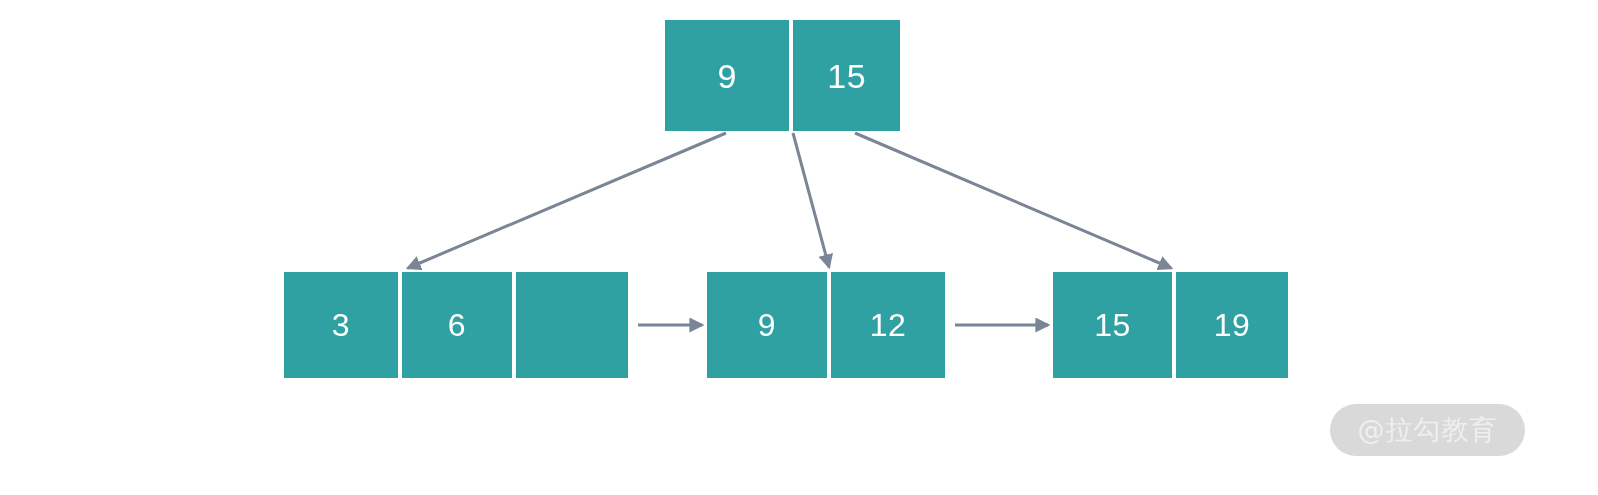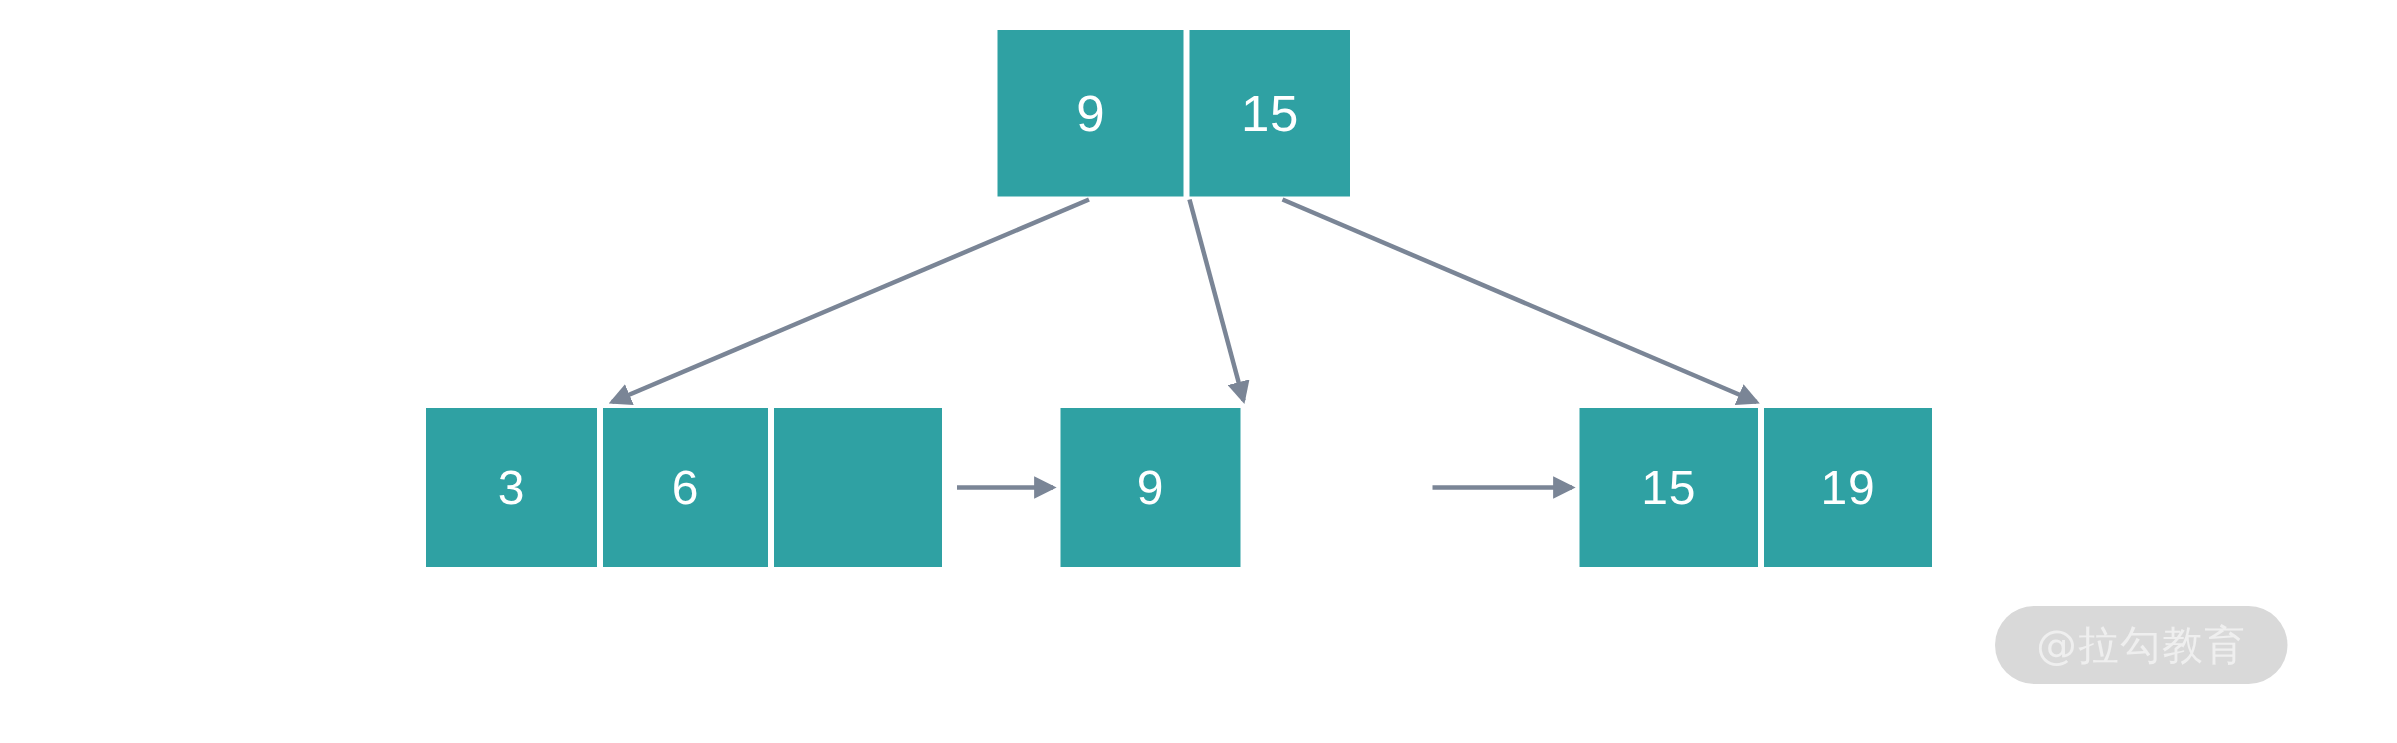--- a/index.html
+++ b/index.html
@@ -149,6 +149,7 @@
 
   <div class="tree-node leaf-node" id="node-leaf-1">
     <div class="node-cell">9</div>
+    <div class="node-cell">12</div>
   </div>
 
   <div class="tree-node leaf-node" id="node-leaf-2">

